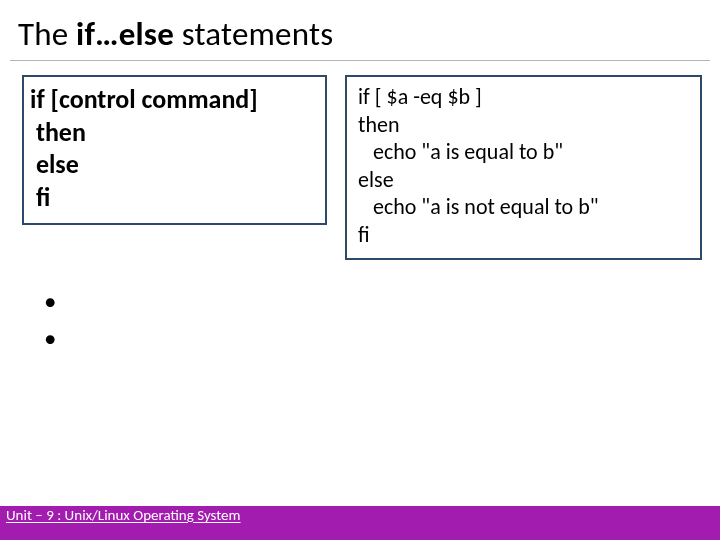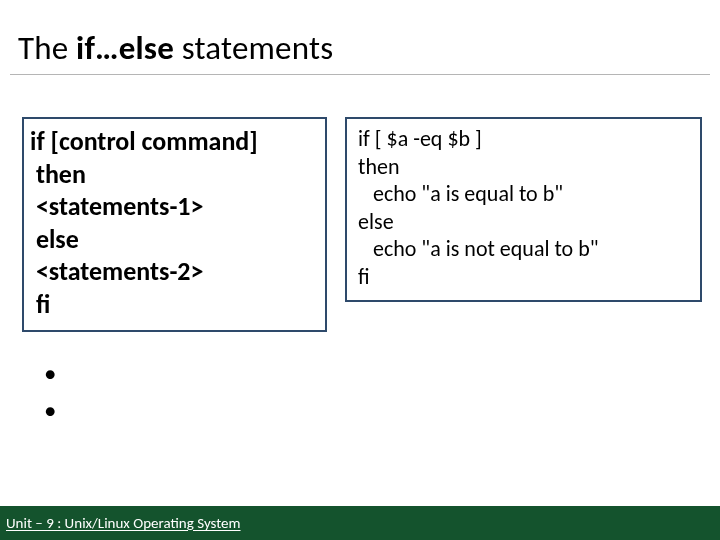--- a/index.html
+++ b/index.html
@@ -21,7 +21,7 @@
   }
   .title {
     font-size: 33px;
-    padding: 28px 18px 6px 18px;
+    padding: 14px 18px 6px 18px;
     letter-spacing: 0.2px;
   }
   .title .thin { font-weight: 400; }

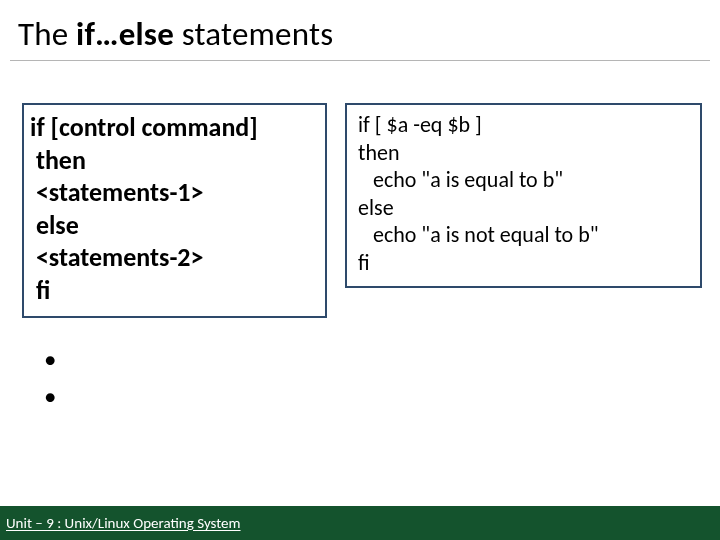--- a/index.html
+++ b/index.html
@@ -41,7 +41,6 @@
     border: 2px solid #2e4a6b;
     padding: 6px 10px 10px 11px;
     box-sizing: border-box;
-    margin-top: 28px;
   }
   .syntax-box {
     width: 318px;

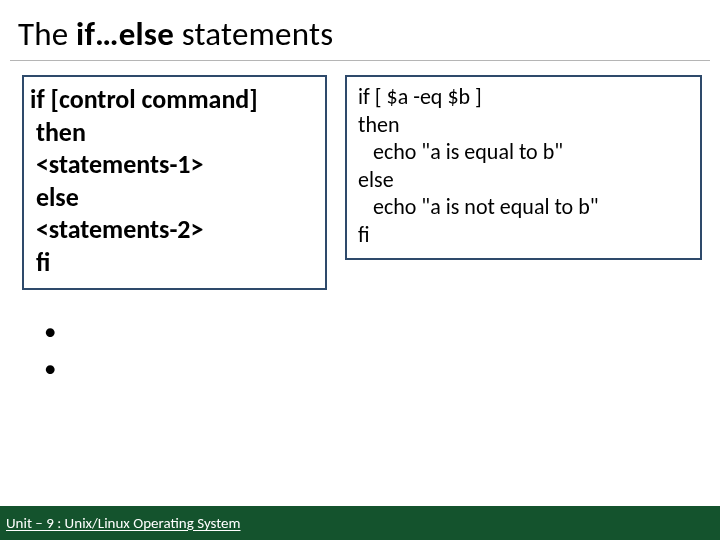--- a/index.html
+++ b/index.html
@@ -105,7 +105,6 @@
     <div class="box syntax-box">
       <div class="syntax-line">if [control command]</div>
       <div class="syntax-line"> then</div>
-      <div class="syntax-line"> &lt;statements-1&gt;</div>
       <div class="syntax-line"> else</div>
       <div class="syntax-line"> &lt;statements-2&gt;</div>
       <div class="syntax-line"> fi</div>

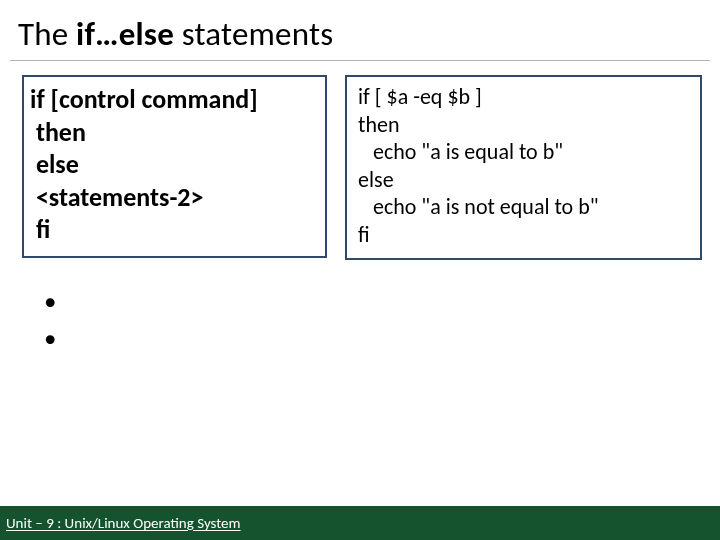--- a/index.html
+++ b/index.html
@@ -106,7 +106,6 @@
       <div class="syntax-line">if [control command]</div>
       <div class="syntax-line"> then</div>
       <div class="syntax-line"> else</div>
-      <div class="syntax-line"> &lt;statements-2&gt;</div>
       <div class="syntax-line"> fi</div>
     </div>
 

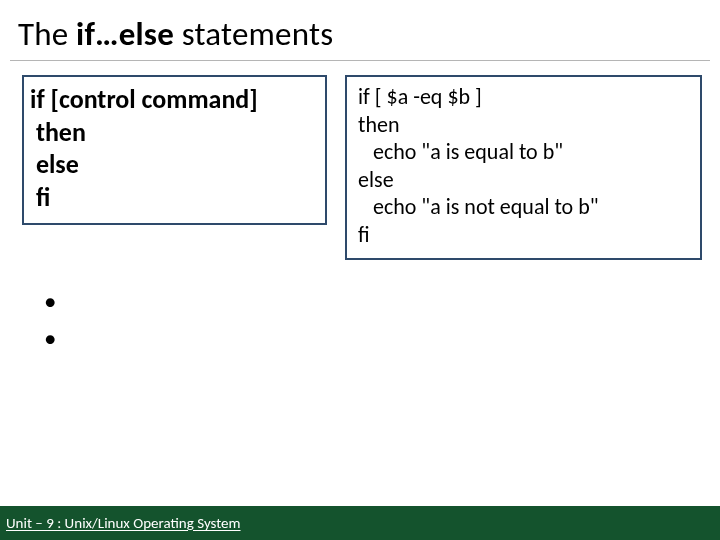--- a/index.html
+++ b/index.html
@@ -79,11 +79,11 @@
     bottom: 0;
     width: 720px;
     height: 34px;
-    background: #14532d;
+    background: #a21caf;
     color: #fff;
     display: flex;
     justify-content: space-between;
-    align-items: center;
+    align-items: flex-start;
     font-size: 15px;
     padding: 0 10px 0 6px;
     box-sizing: border-box;

